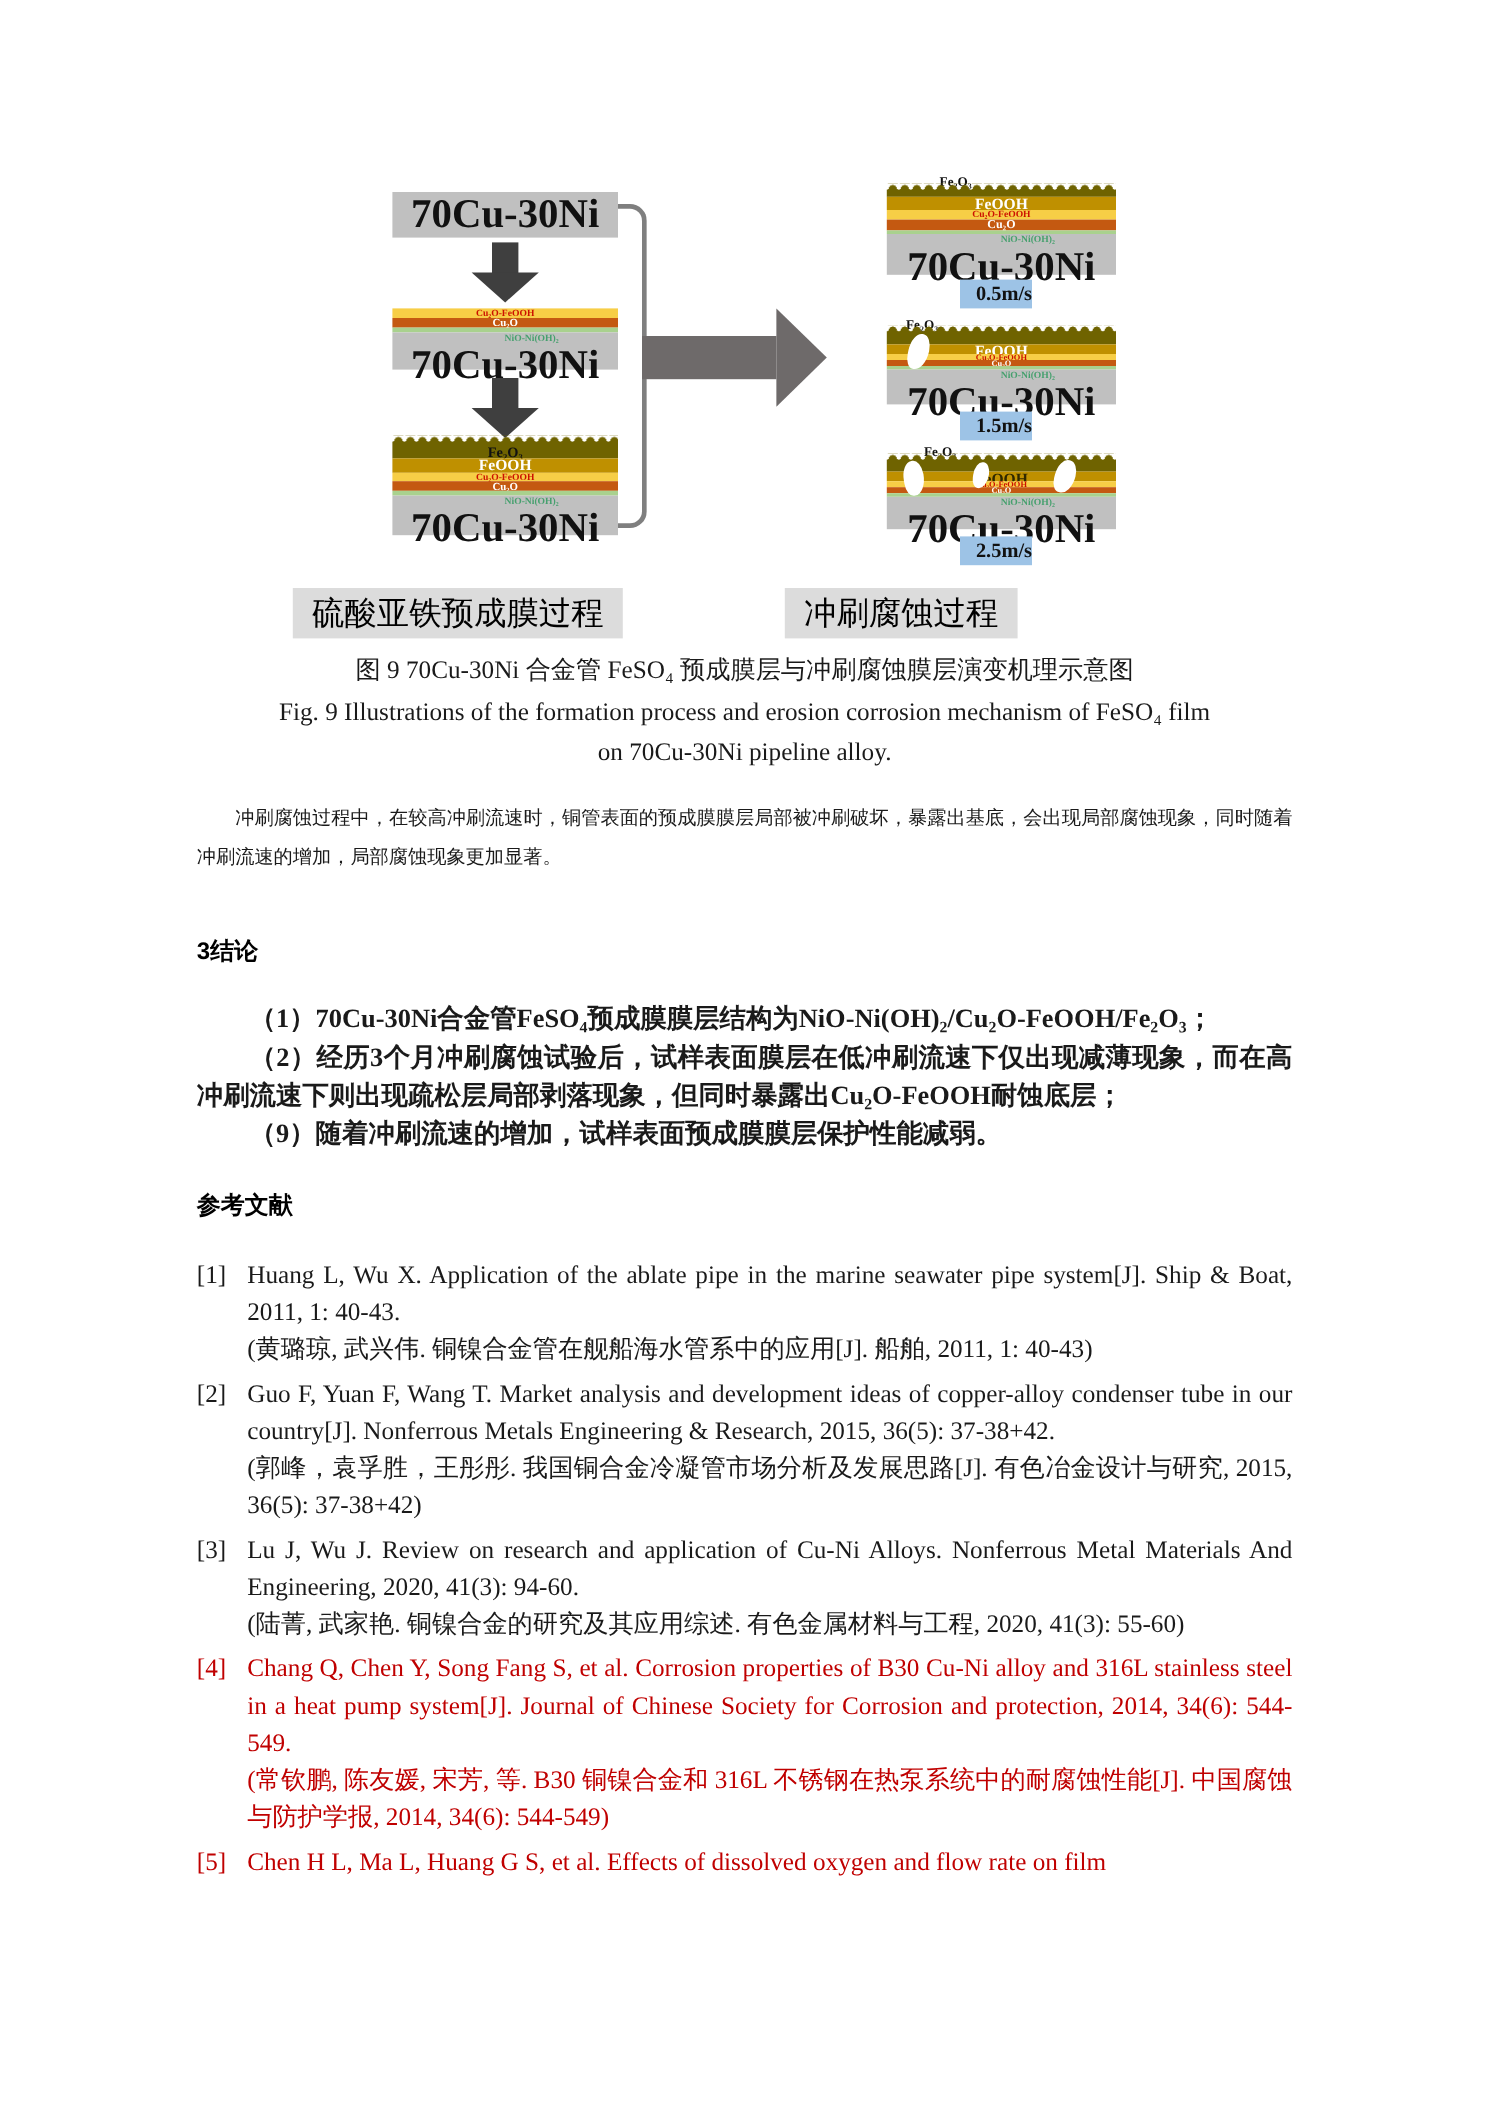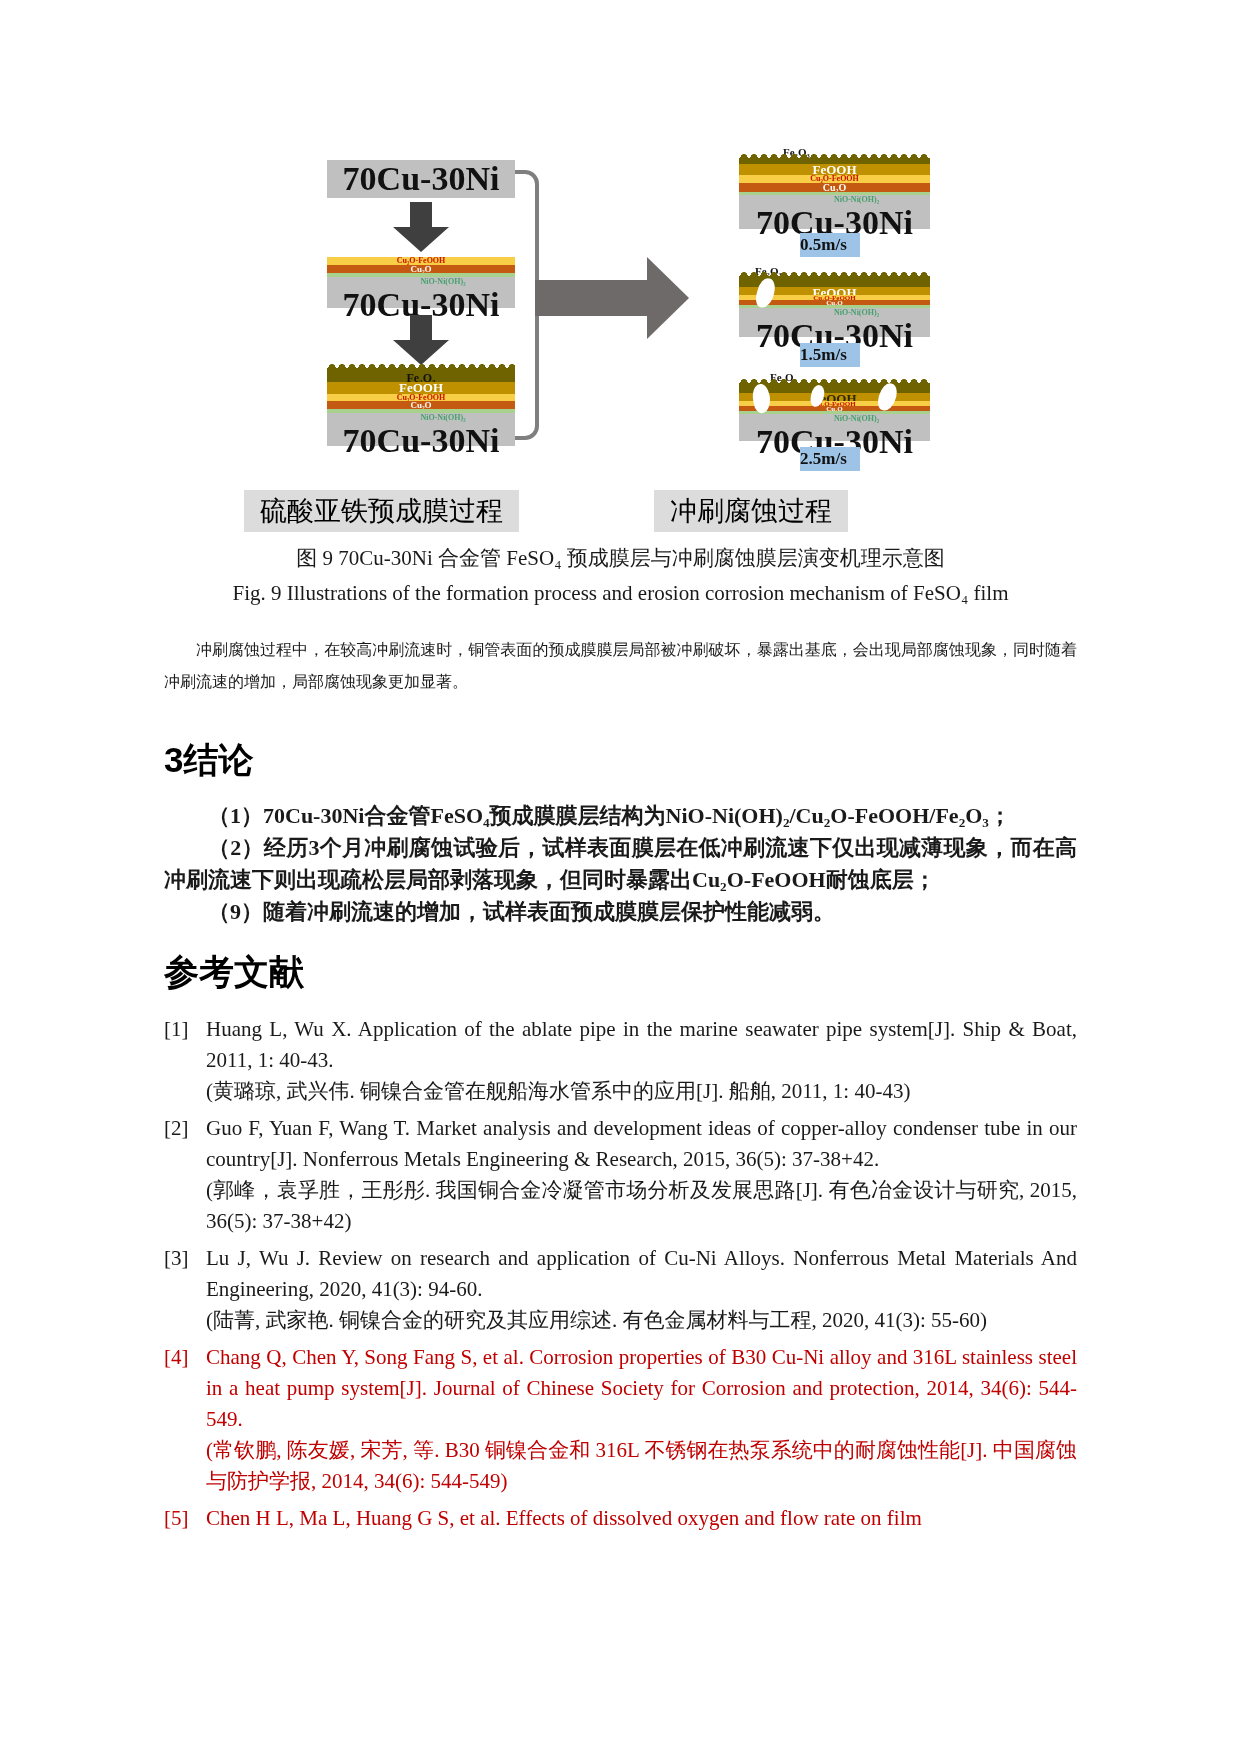--- a/index.html
+++ b/index.html
@@ -39,7 +39,7 @@
         border-top:41px solid transparent;border-bottom:41px solid transparent;
         border-left:42px solid #6e6a6a;}
   .badge{position:absolute;width:60px;height:24px;background:#9dc3e6;
-        font-weight:bold;font-size:17px;line-height:24px;text-align:left;color:#111;}
+        font-weight:bold;font-size:17px;line-height:24px;text-align:right;color:#111;}
   .blob{position:absolute;background:#fff;border-radius:55% 45% 60% 40%;}
   .proc-label{position:absolute;top:345px;background:#dcdcdc;color:#000;
         font-size:27px;line-height:34px;padding:4px 16px;white-space:nowrap;}

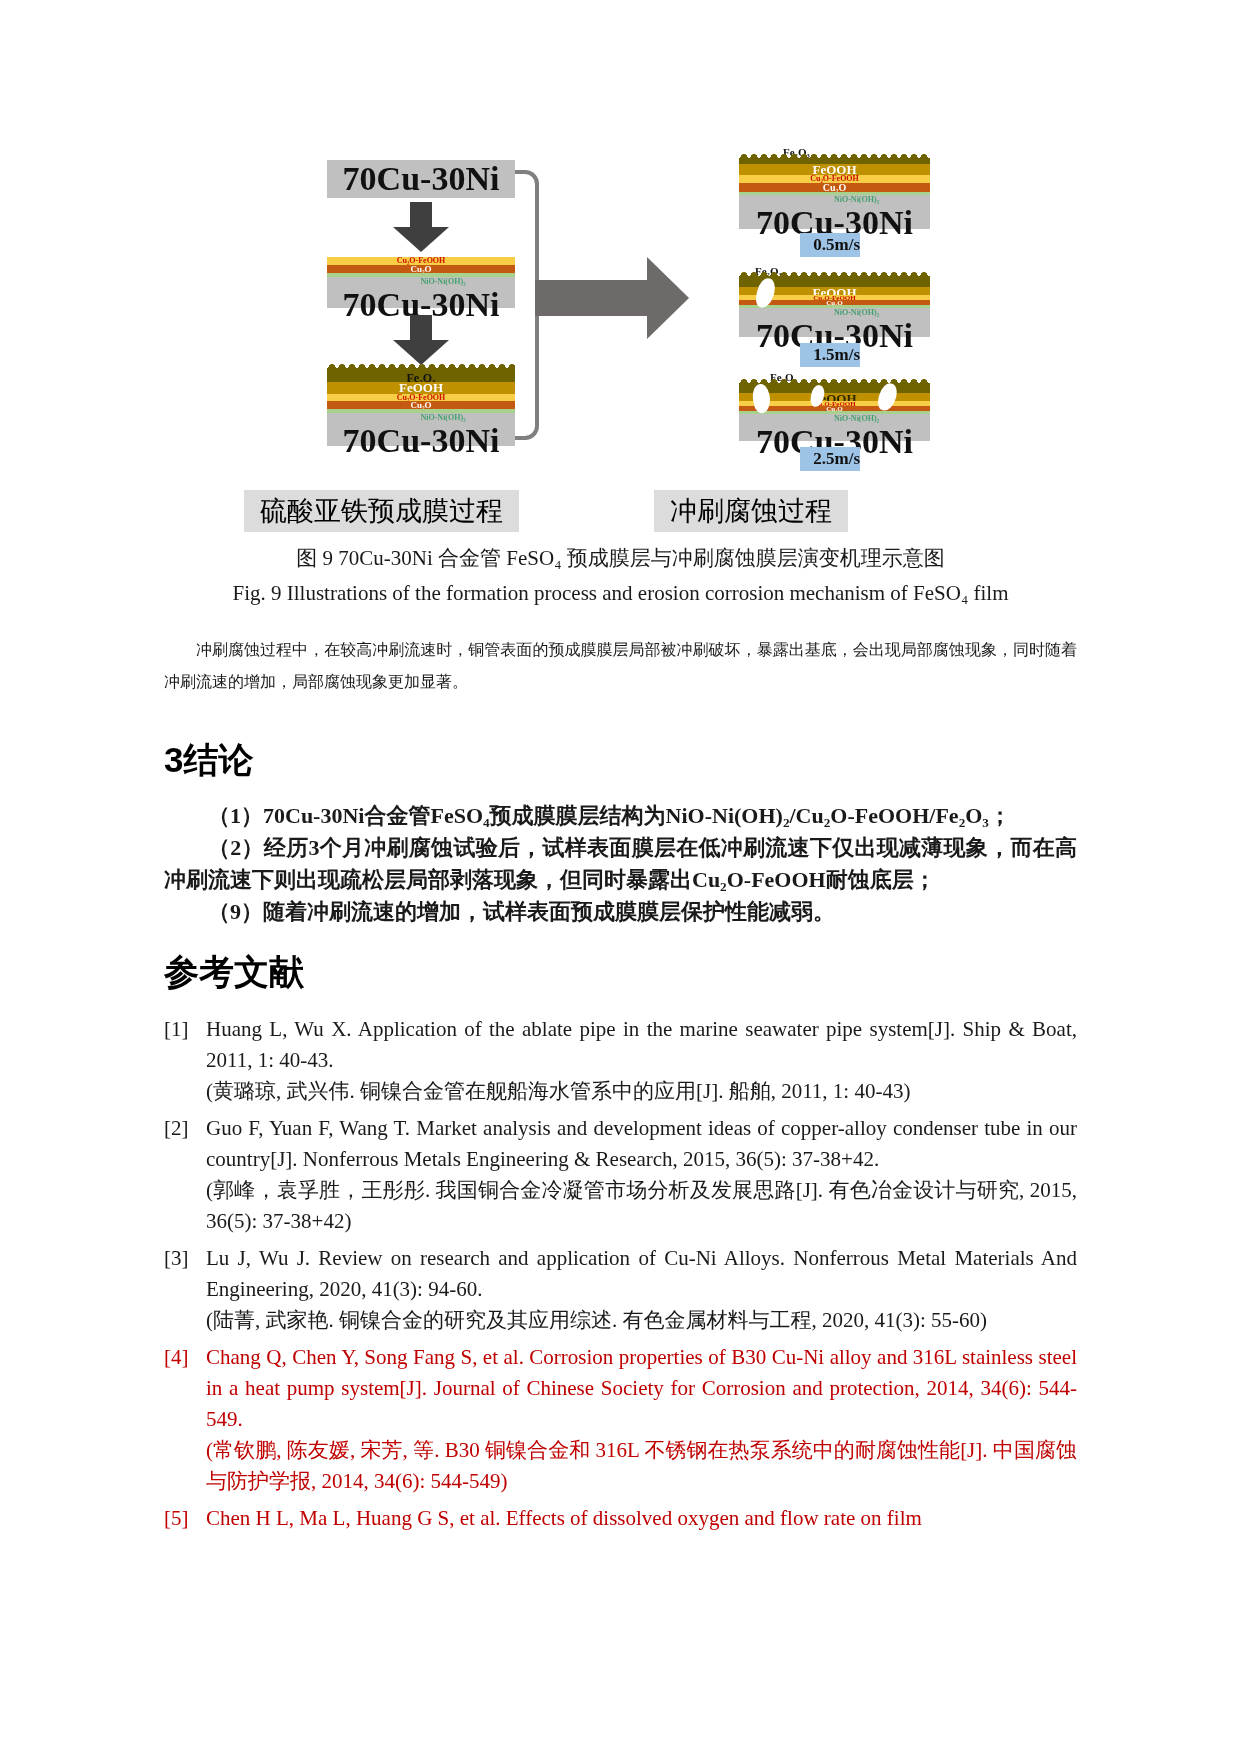--- a/index.html
+++ b/index.html
@@ -195,6 +195,7 @@
   <div class="caption-zh">图 9 70Cu-30Ni 合金管 FeSO₄ 预成膜层与冲刷腐蚀膜层演变机理示意图</div>
   <div class="caption-en">
     <div>Fig. 9 Illustrations of the formation process and erosion corrosion mechanism of FeSO₄ film</div>
+    <div>on 70Cu-30Ni pipeline alloy.</div>
   </div>
 
   <p class="body-para">冲刷腐蚀过程中，在较高冲刷流速时，铜管表面的预成膜膜层局部被冲刷破坏，暴露出基底，会出现局部腐蚀现象，同时随着冲刷流速的增加，局部腐蚀现象更加显著。</p>

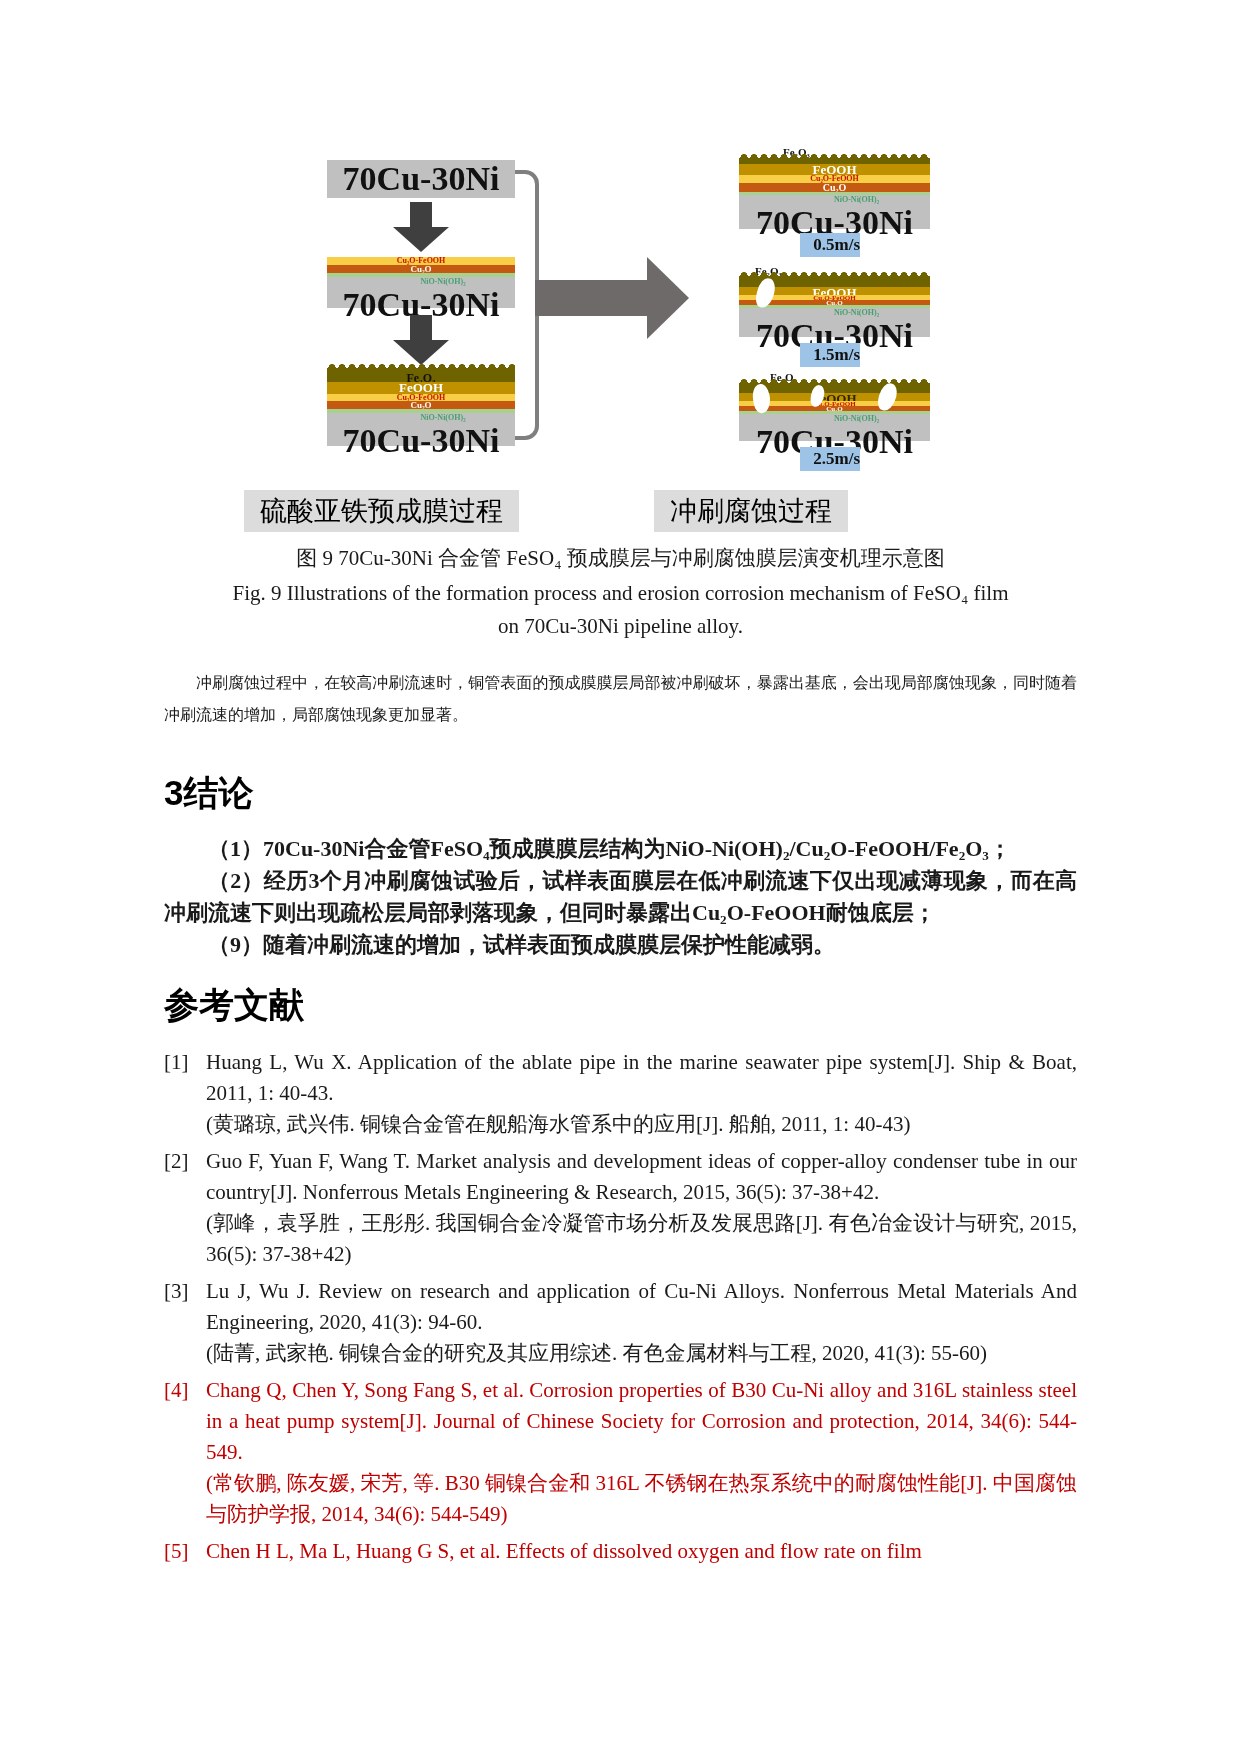--- a/index.html
+++ b/index.html
@@ -50,7 +50,7 @@
   .body-para{margin:24px 0 0 0;font-size:16px;line-height:32px;
         text-indent:2em;text-align:justify;}
   h2{font-family:"Liberation Sans","DejaVu Sans",sans-serif;
-        font-size:35px;line-height:36px;margin:0;color:#000;}
+        font-size:20px;line-height:36px;margin:0;color:#000;}
   h2.h-concl{margin-top:44px;}
   h2.h-refs{margin-top:26px;}
   .concl{margin-top:22px;}

